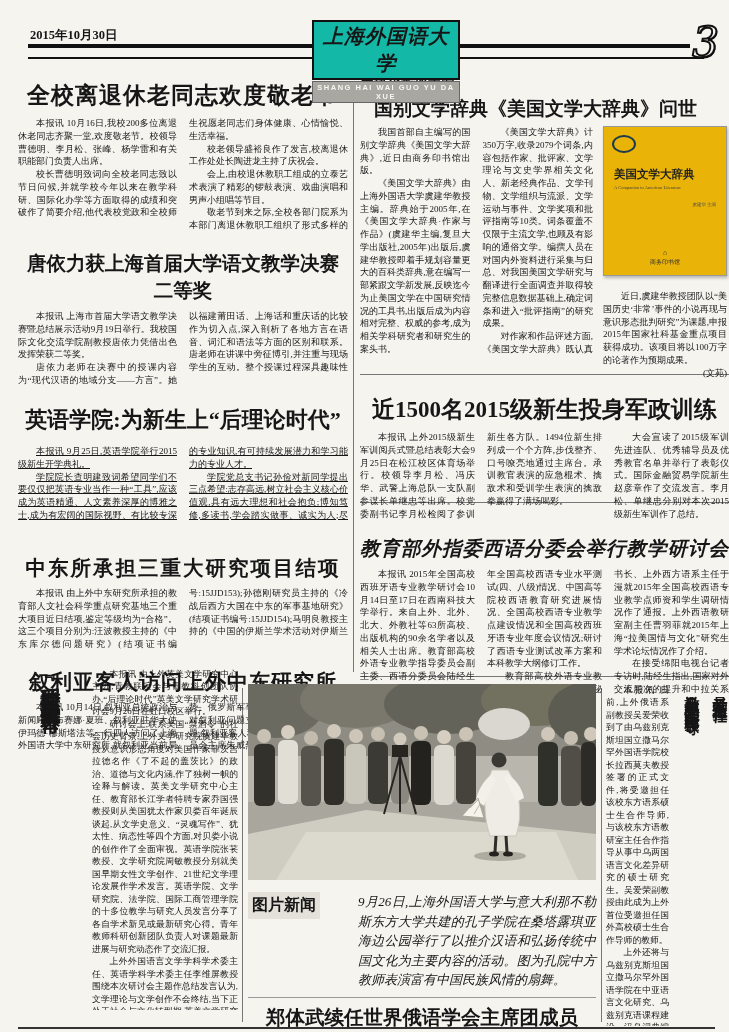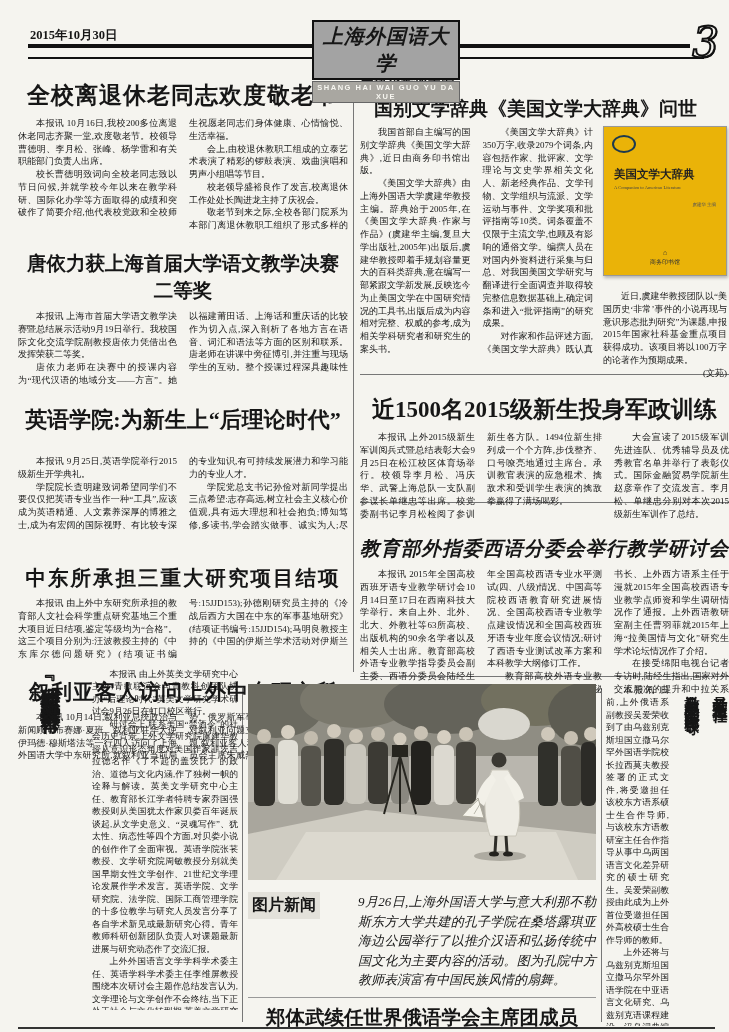--- a/index.html
+++ b/index.html
@@ -10,7 +10,7 @@
   .rule-thick{position:absolute;left:28px;top:44px;width:662px;height:4px;background:#111;}
   .rule-thin{position:absolute;left:28px;top:57px;width:676px;height:1.5px;background:#111;}
   .masthead{position:absolute;left:312px;top:20px;width:148px;text-align:center;z-index:3;}
-  .masthead .box{border:2.5px solid #111;background:#a3a3a3;padding:1px 6px;
+  .masthead .box{border:2.5px solid #111;background:#14b8a6;padding:1px 6px;
         font-size:20px;font-weight:bold;font-style:italic;letter-spacing:1px;}
   .masthead .pinyin{margin-top:1px;background:#a9a7a1;border:1px solid #666;color:#f7f6f0;
         font-family:"Liberation Sans",sans-serif;font-size:7.5px;font-weight:bold;letter-spacing:1.5px;padding:1px 0;}

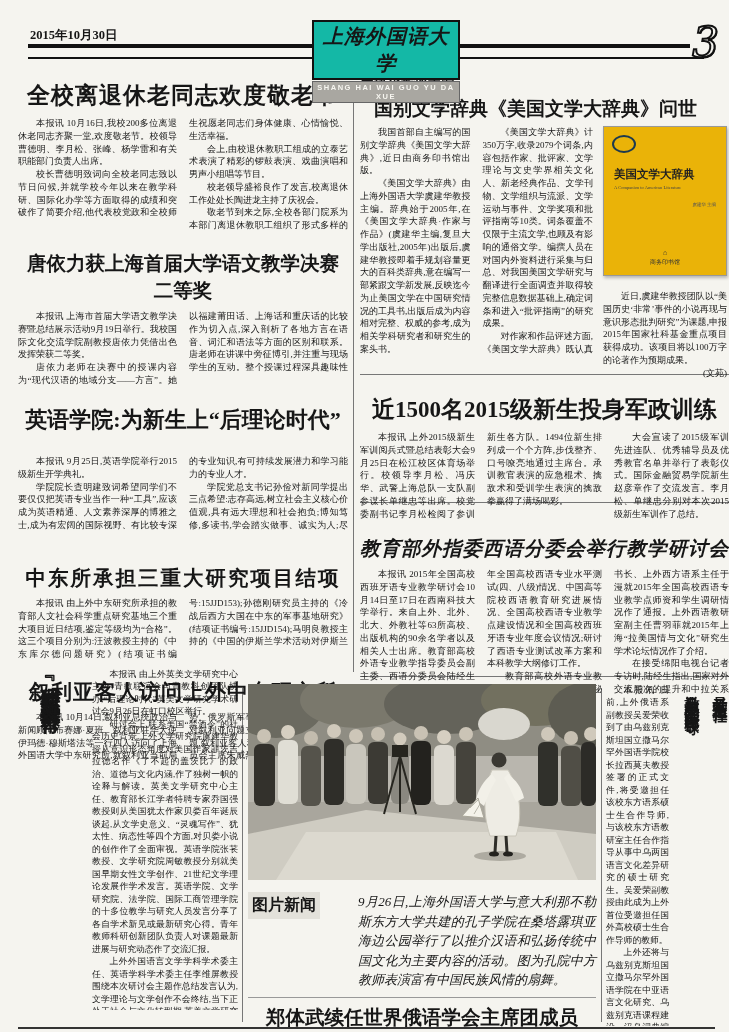--- a/index.html
+++ b/index.html
@@ -91,8 +91,8 @@
       <div class="body-txt cols2" style="height:124px;margin-top:6px;">
         <p>本报讯 10月16日,我校200多位离退休老同志齐聚一堂,欢度敬老节。校领导曹德明、李月松、张峰、杨学雷和有关职能部门负责人出席。</p>
         <p>校长曹德明致词向全校老同志致以节日问候,并就学校今年以来在教学科研、国际化办学等方面取得的成绩和突破作了简要介绍,他代表校党政和全校师生祝愿老同志们身体健康、心情愉悦、生活幸福。</p>
+        <p>校老领导盛裕良作了发言,校离退休工作处处长陶进龙主持了庆祝会。</p>
         <p>会上,由校退休教职工组成的立泰艺术表演了精彩的锣鼓表演、戏曲演唱和男声小组唱等节目。</p>
-        <p>校老领导盛裕良作了发言,校离退休工作处处长陶进龙主持了庆祝会。</p>
         <p>敬老节到来之际,全校各部门院系为本部门离退休教职工组织了形式多样的庆祝敬老节活动。(立泰)</p>
       </div>
     </div>

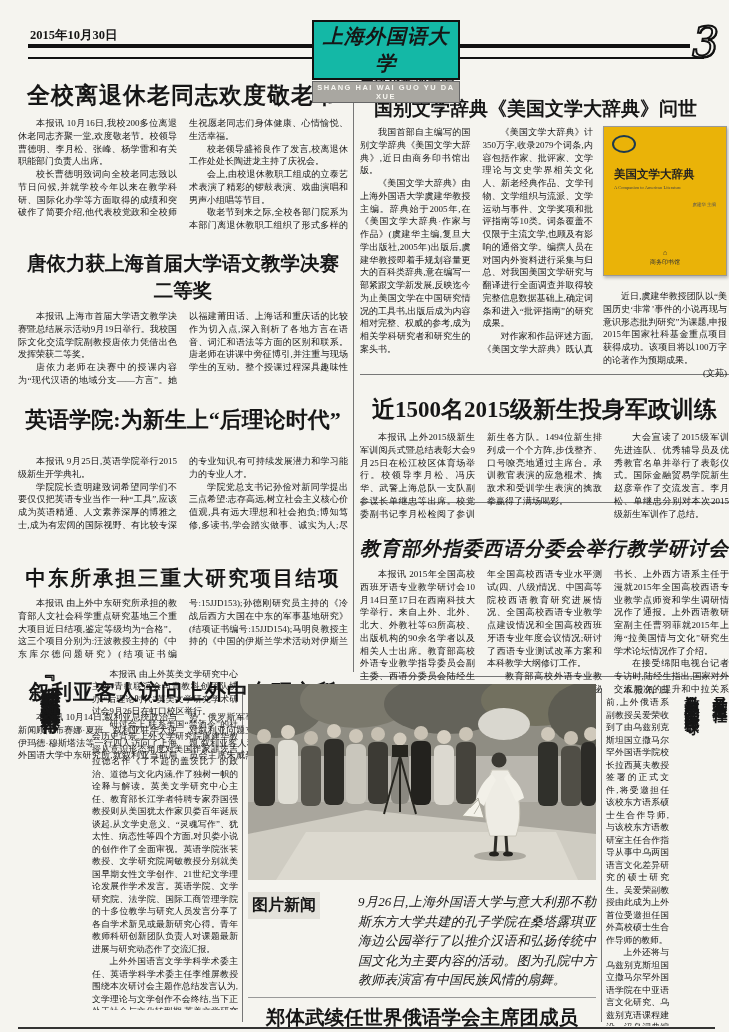--- a/index.html
+++ b/index.html
@@ -107,7 +107,7 @@
 
     <div class="art">
       <h2 class="t-serif" style="font-size:22px;">英语学院:为新生上“后理论时代”</h2>
-      <div class="body-txt cols2" style="height:100px;margin-top:20px;">
+      <div class="body-txt cols2" style="height:100px;margin-top:10px;text-decoration:underline;">
         <p>本报讯 9月25日,英语学院举行2015级新生开学典礼。</p>
         <p>学院院长查明建致词希望同学们不要仅仅把英语专业当作一种“工具”,应该成为英语精通、人文素养深厚的博雅之士,成为有宏阔的国际视野、有比较专深的专业知识,有可持续发展潜力和学习能力的专业人才。</p>
         <p>学院党总支书记孙俭对新同学提出三点希望:志存高远,树立社会主义核心价值观,具有远大理想和社会抱负;博知笃修,多读书,学会踏实做事、诚实为人;尽快适应大学生活,学会独立解决问题、学会与老师和同学沟通共处。</p>

